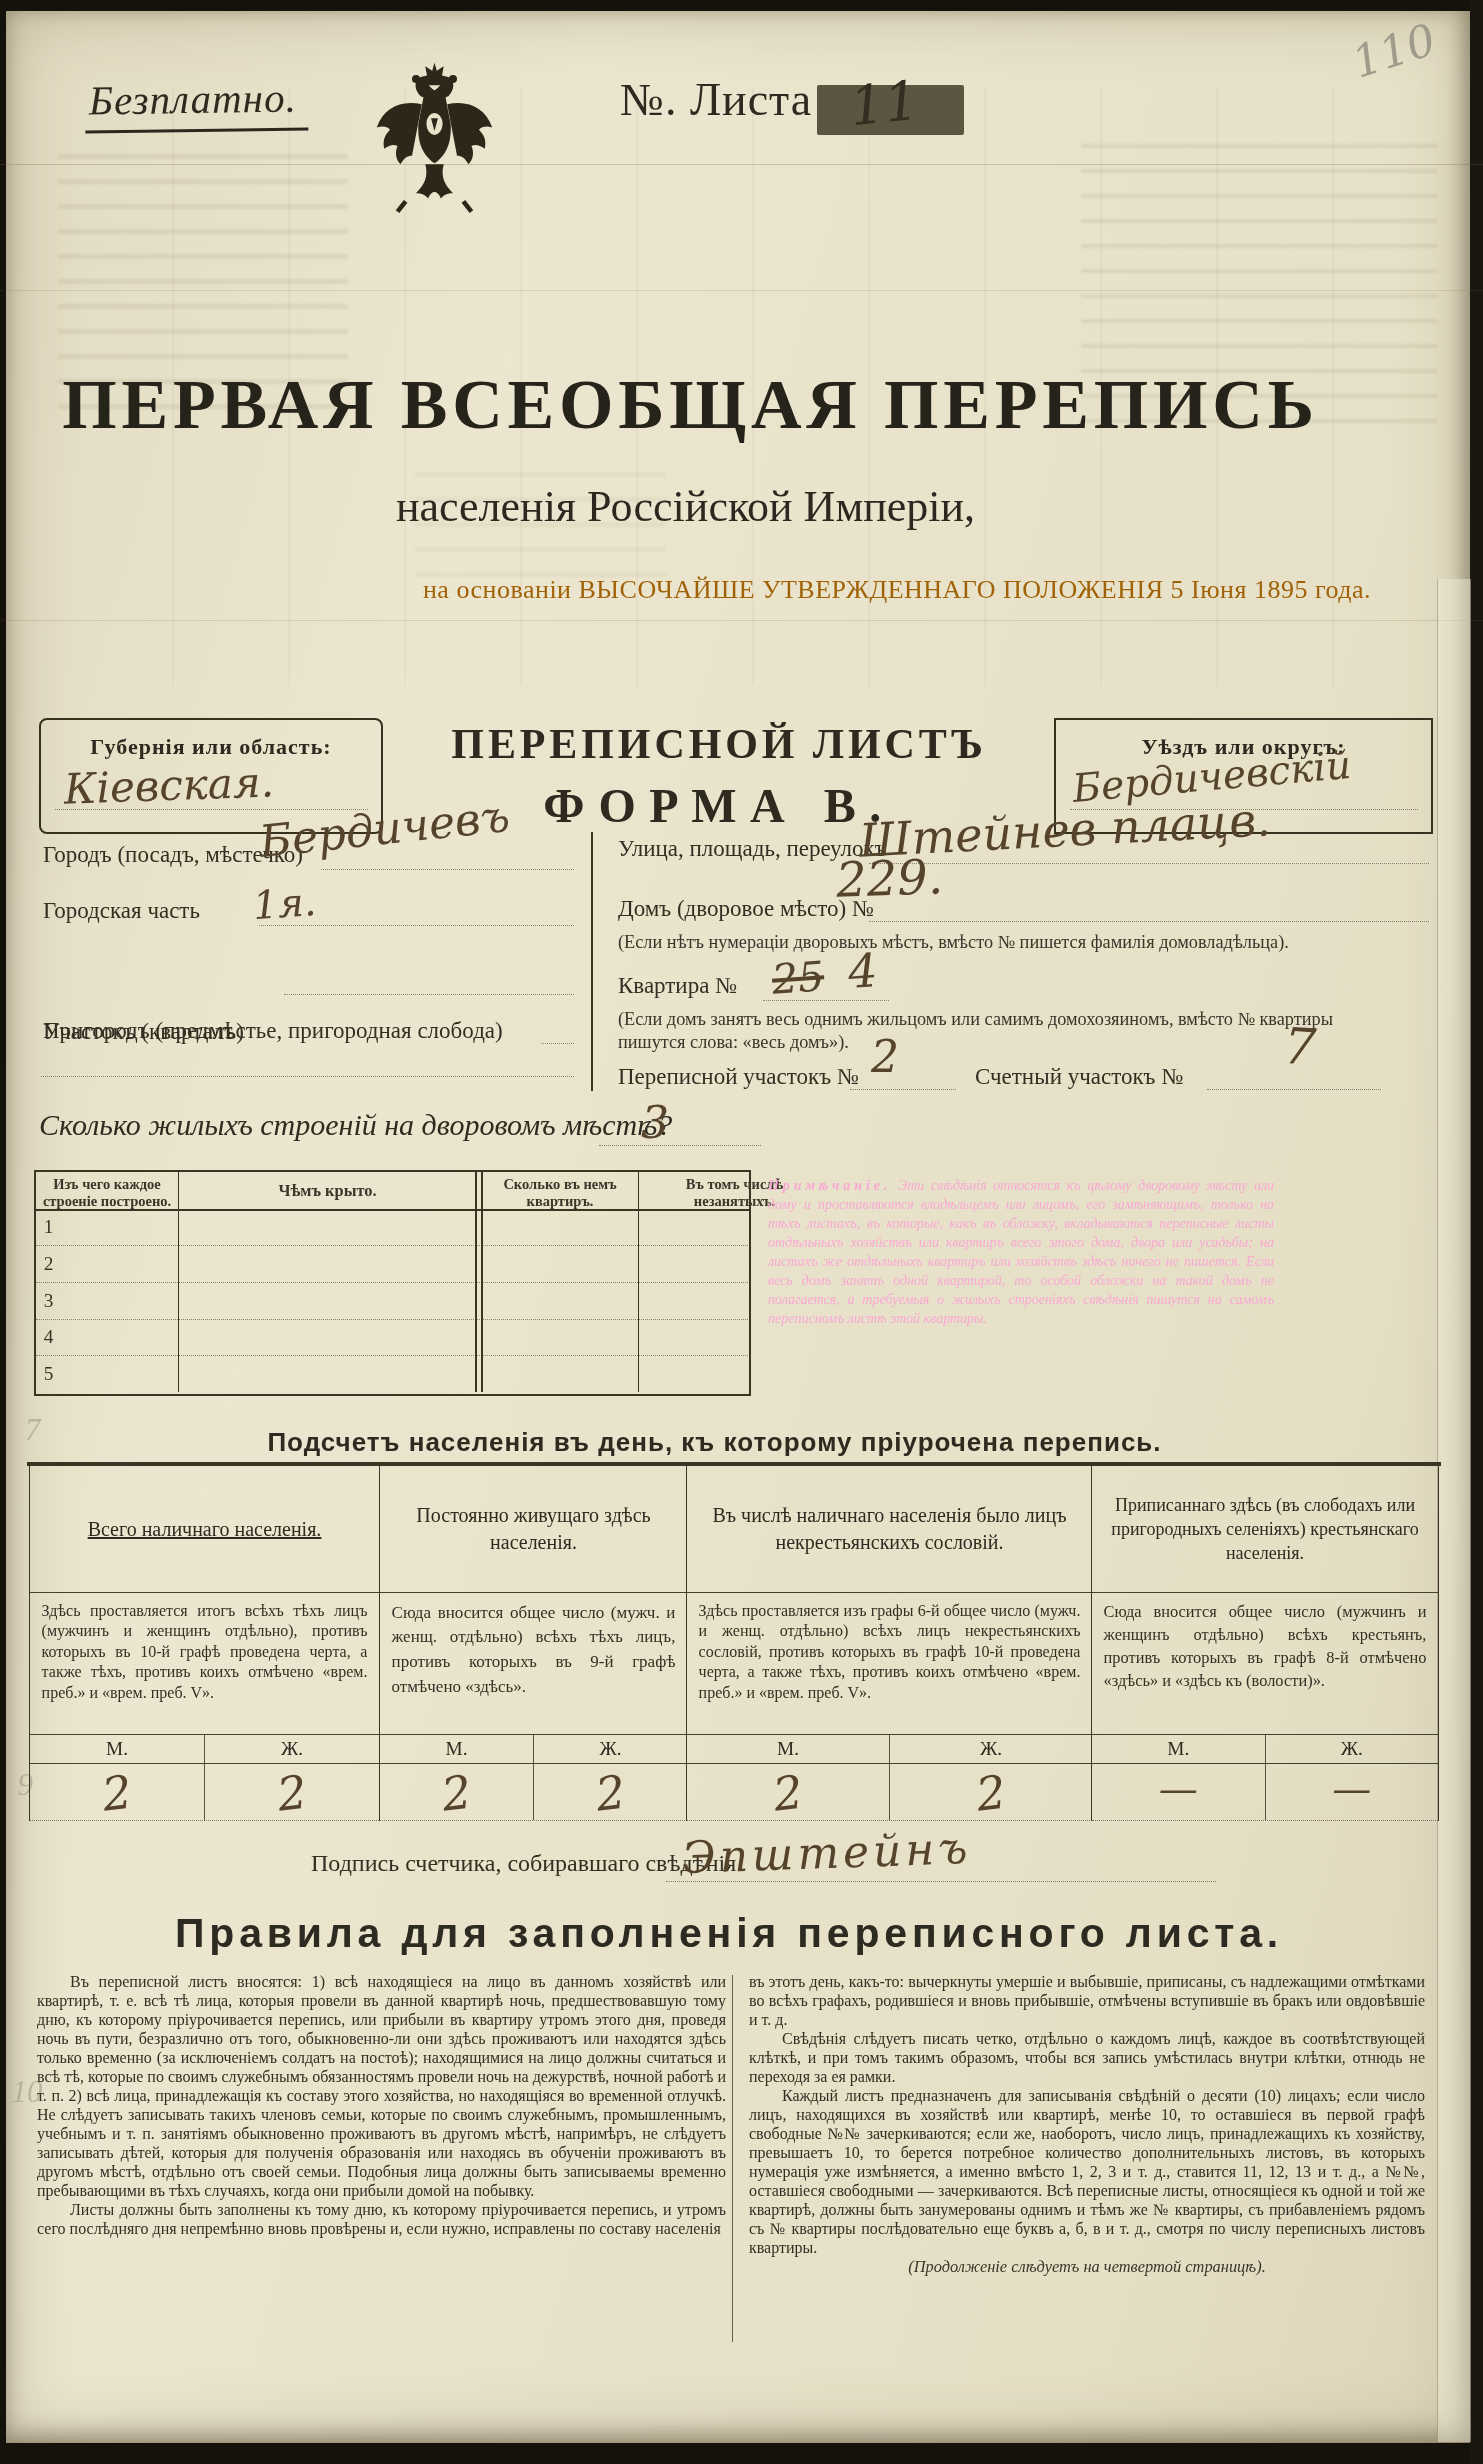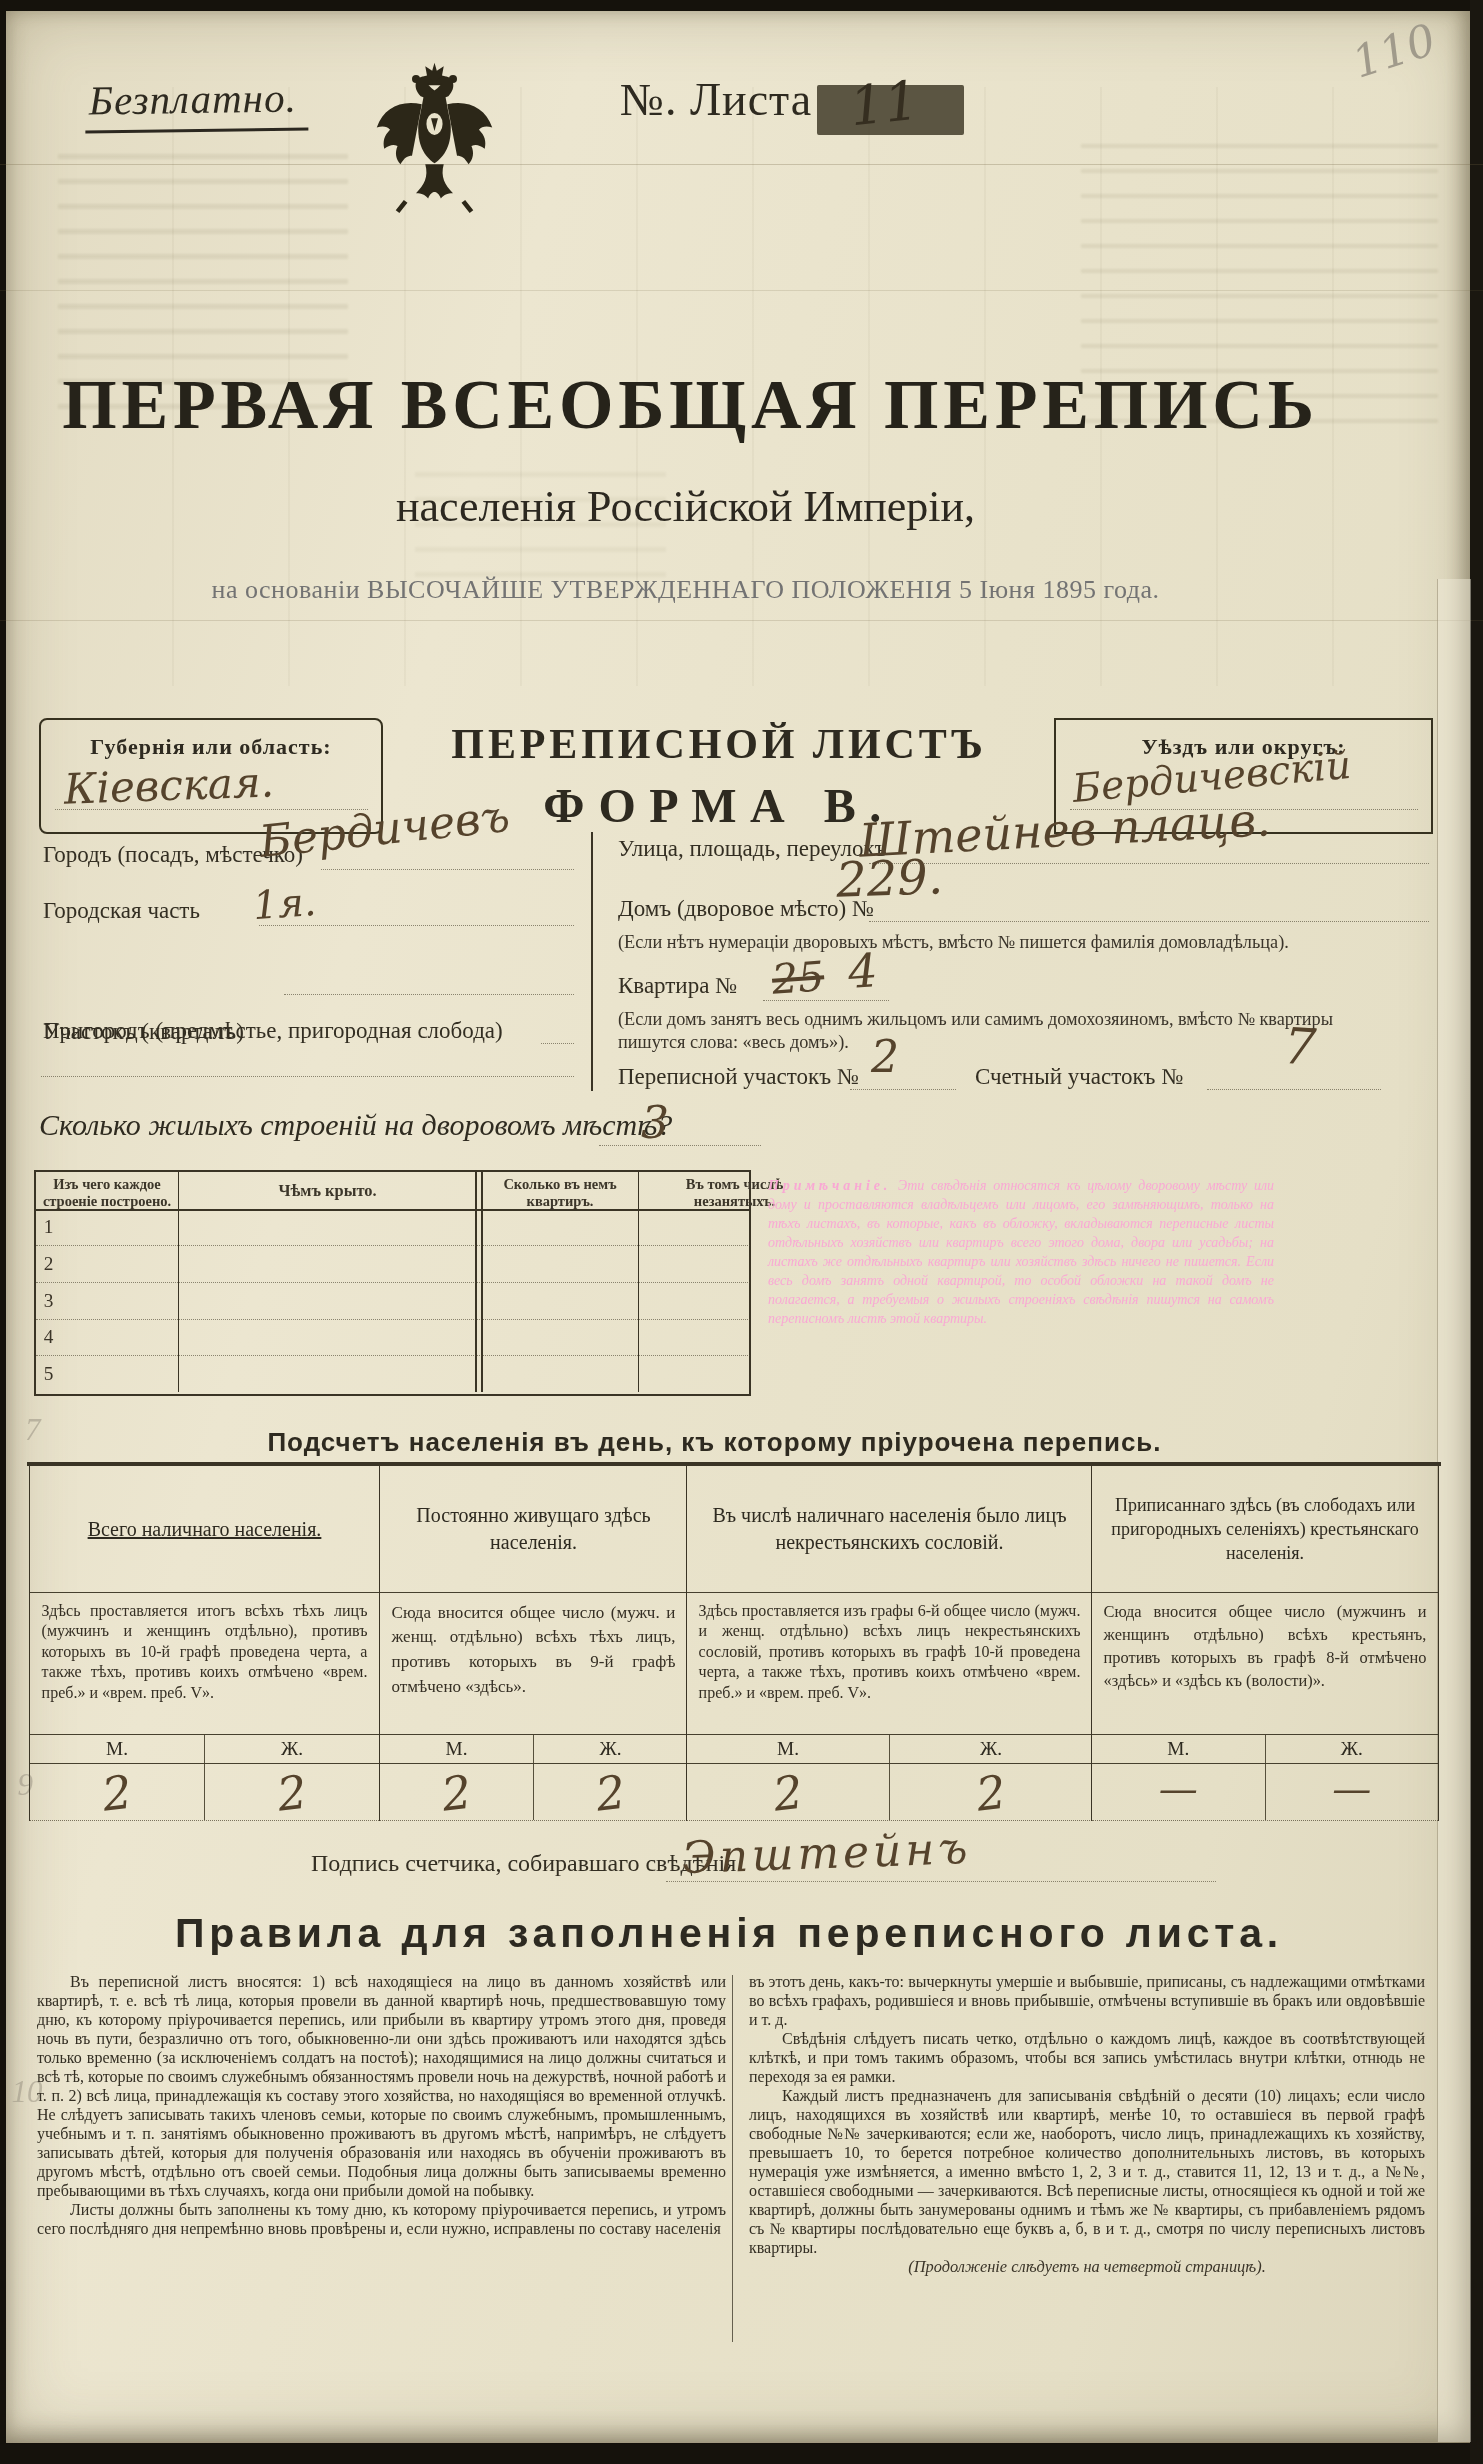--- a/index.html
+++ b/index.html
@@ -35,7 +35,7 @@
   .nobox{position:absolute;background:#47412f;opacity:.88;border-radius:1.9px;}
   .title1{font-size:70px;font-weight:700;letter-spacing:4.8px;text-align:center;color:#26231a;}
   .title2{font-size:44px;text-align:center;color:#2c2820;}
-  .title3{font-size:26px;text-align:center;color:#737373;letter-spacing:0.5px;}
+  .title3{font-size:26px;text-align:right;color:#a16207;letter-spacing:0.5px;}
   .boxed{position:absolute;border:2.9px solid #36311f;}
   .boxlabel{font-size:22px;font-weight:700;text-align:center;letter-spacing:1px;}
   .formh1{font-size:42px;font-weight:700;letter-spacing:3.9px;text-align:center;}

